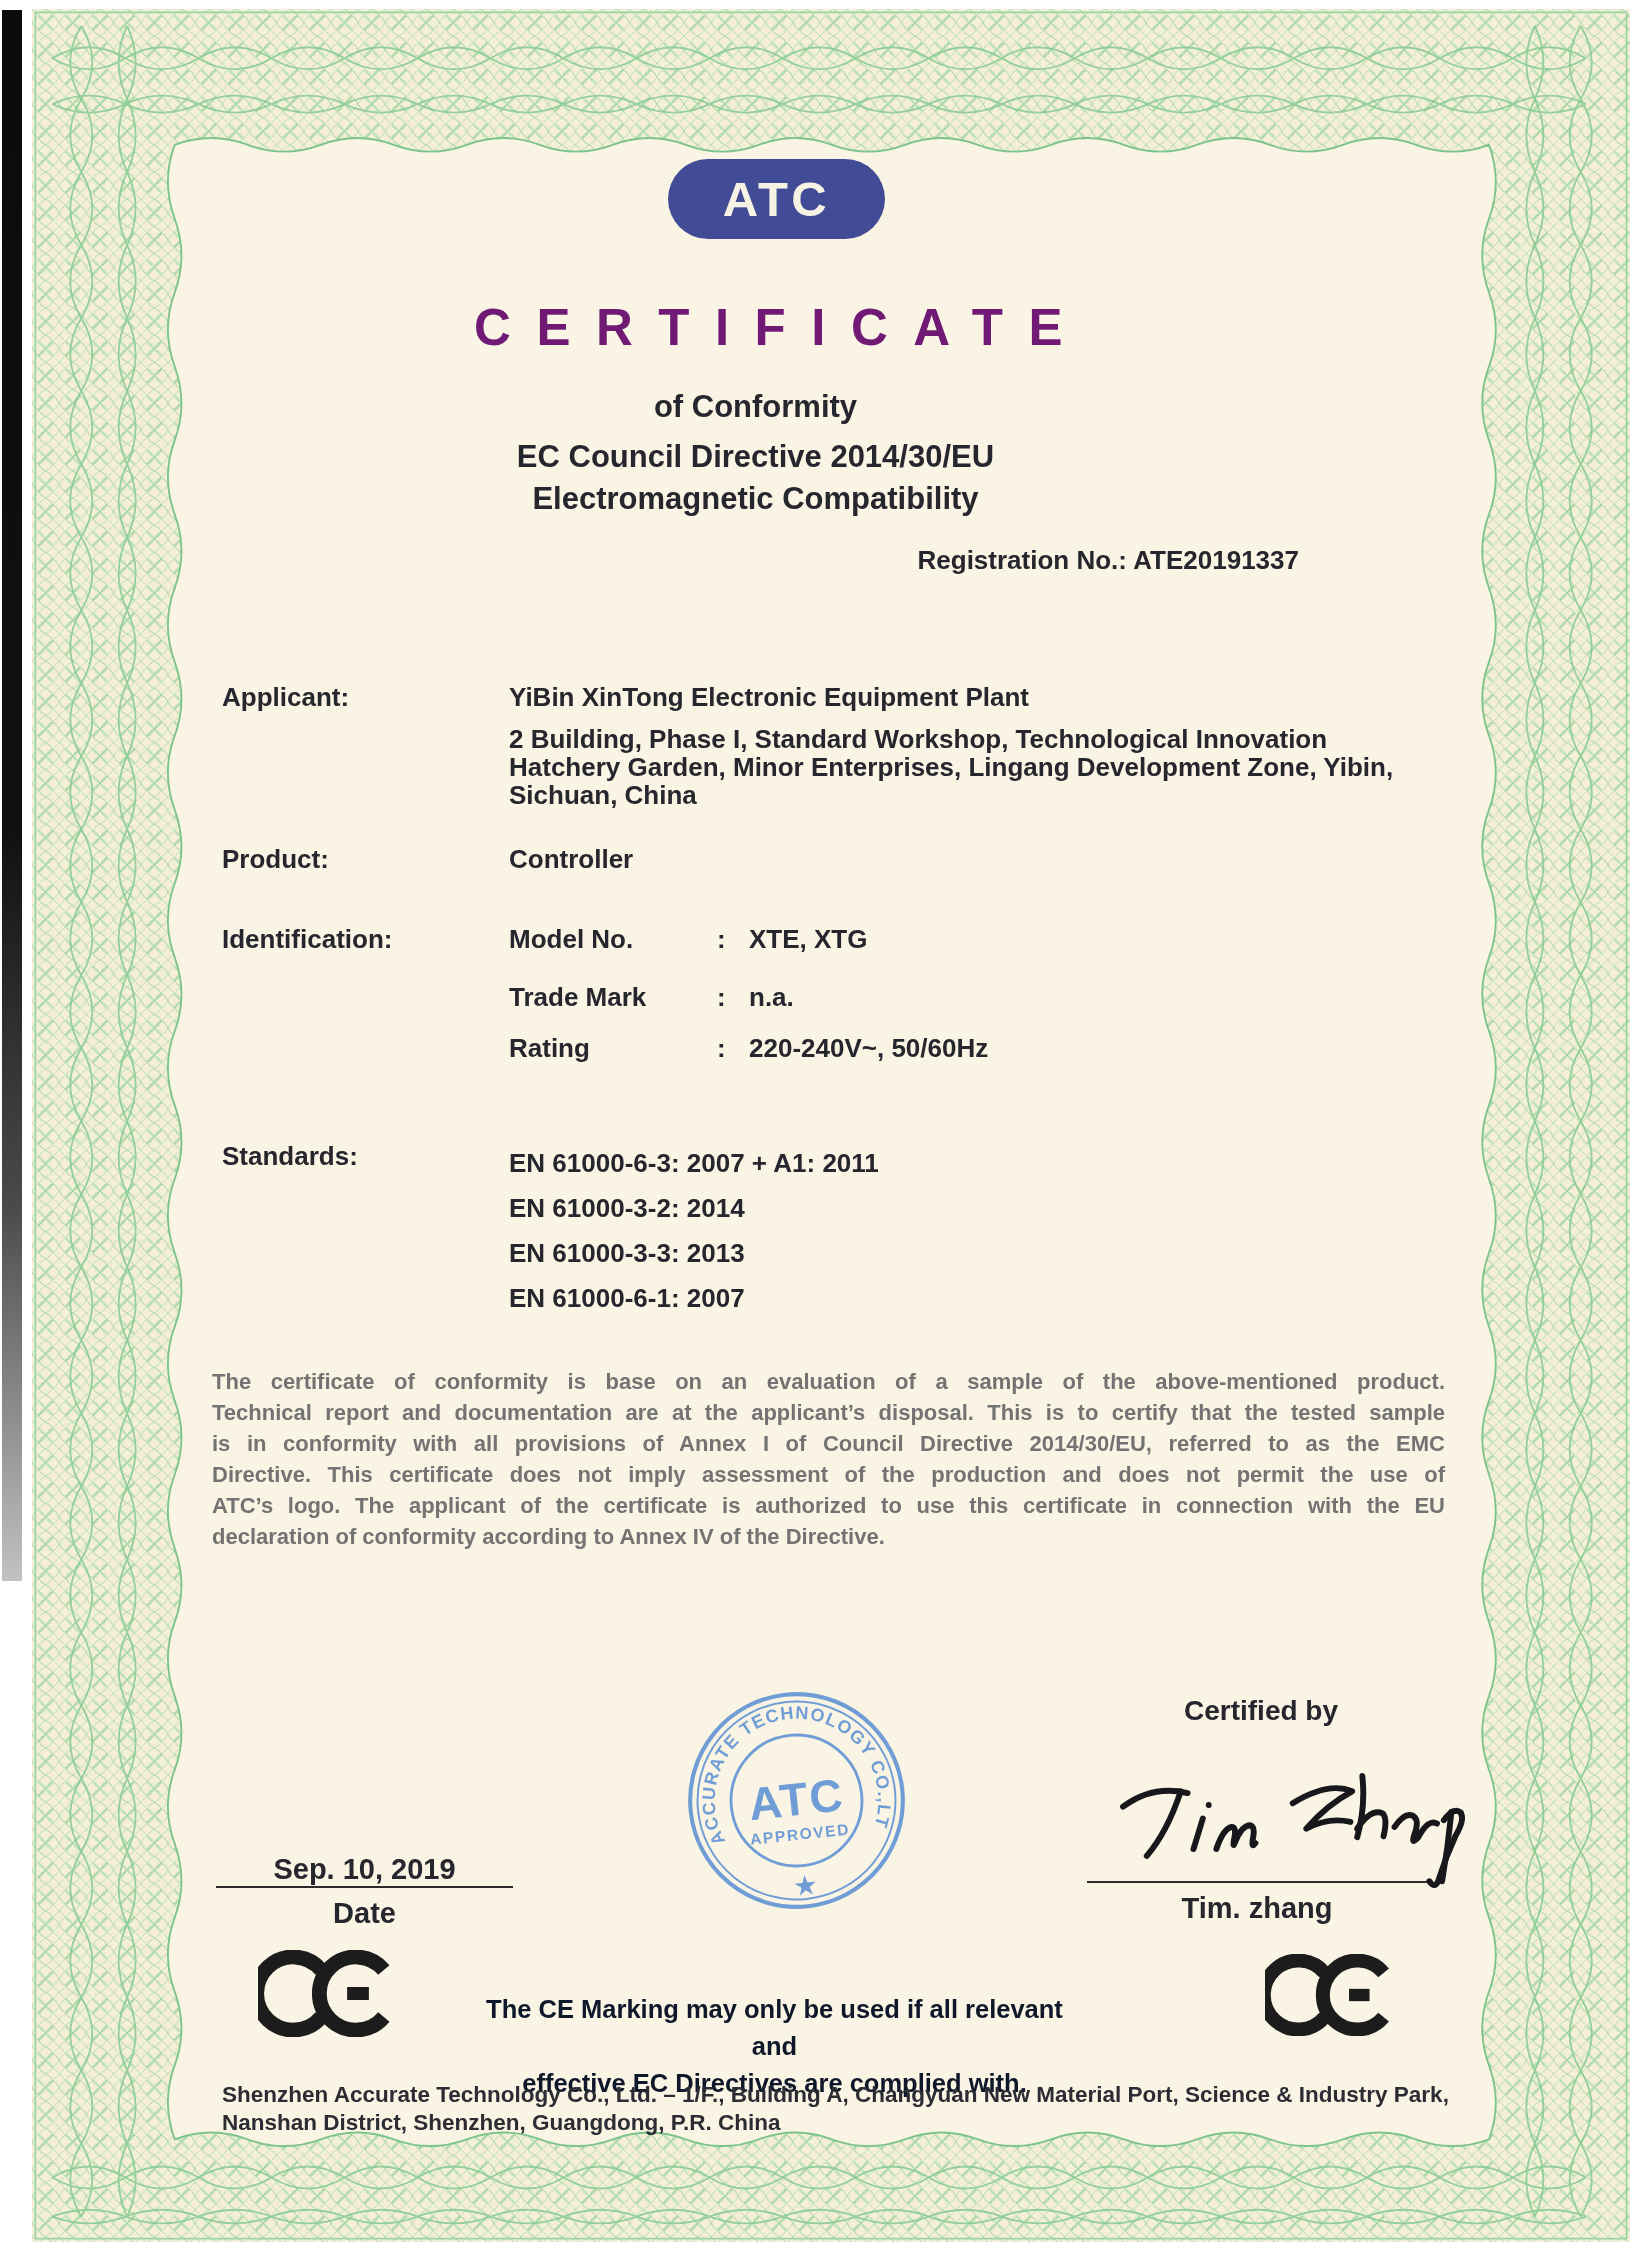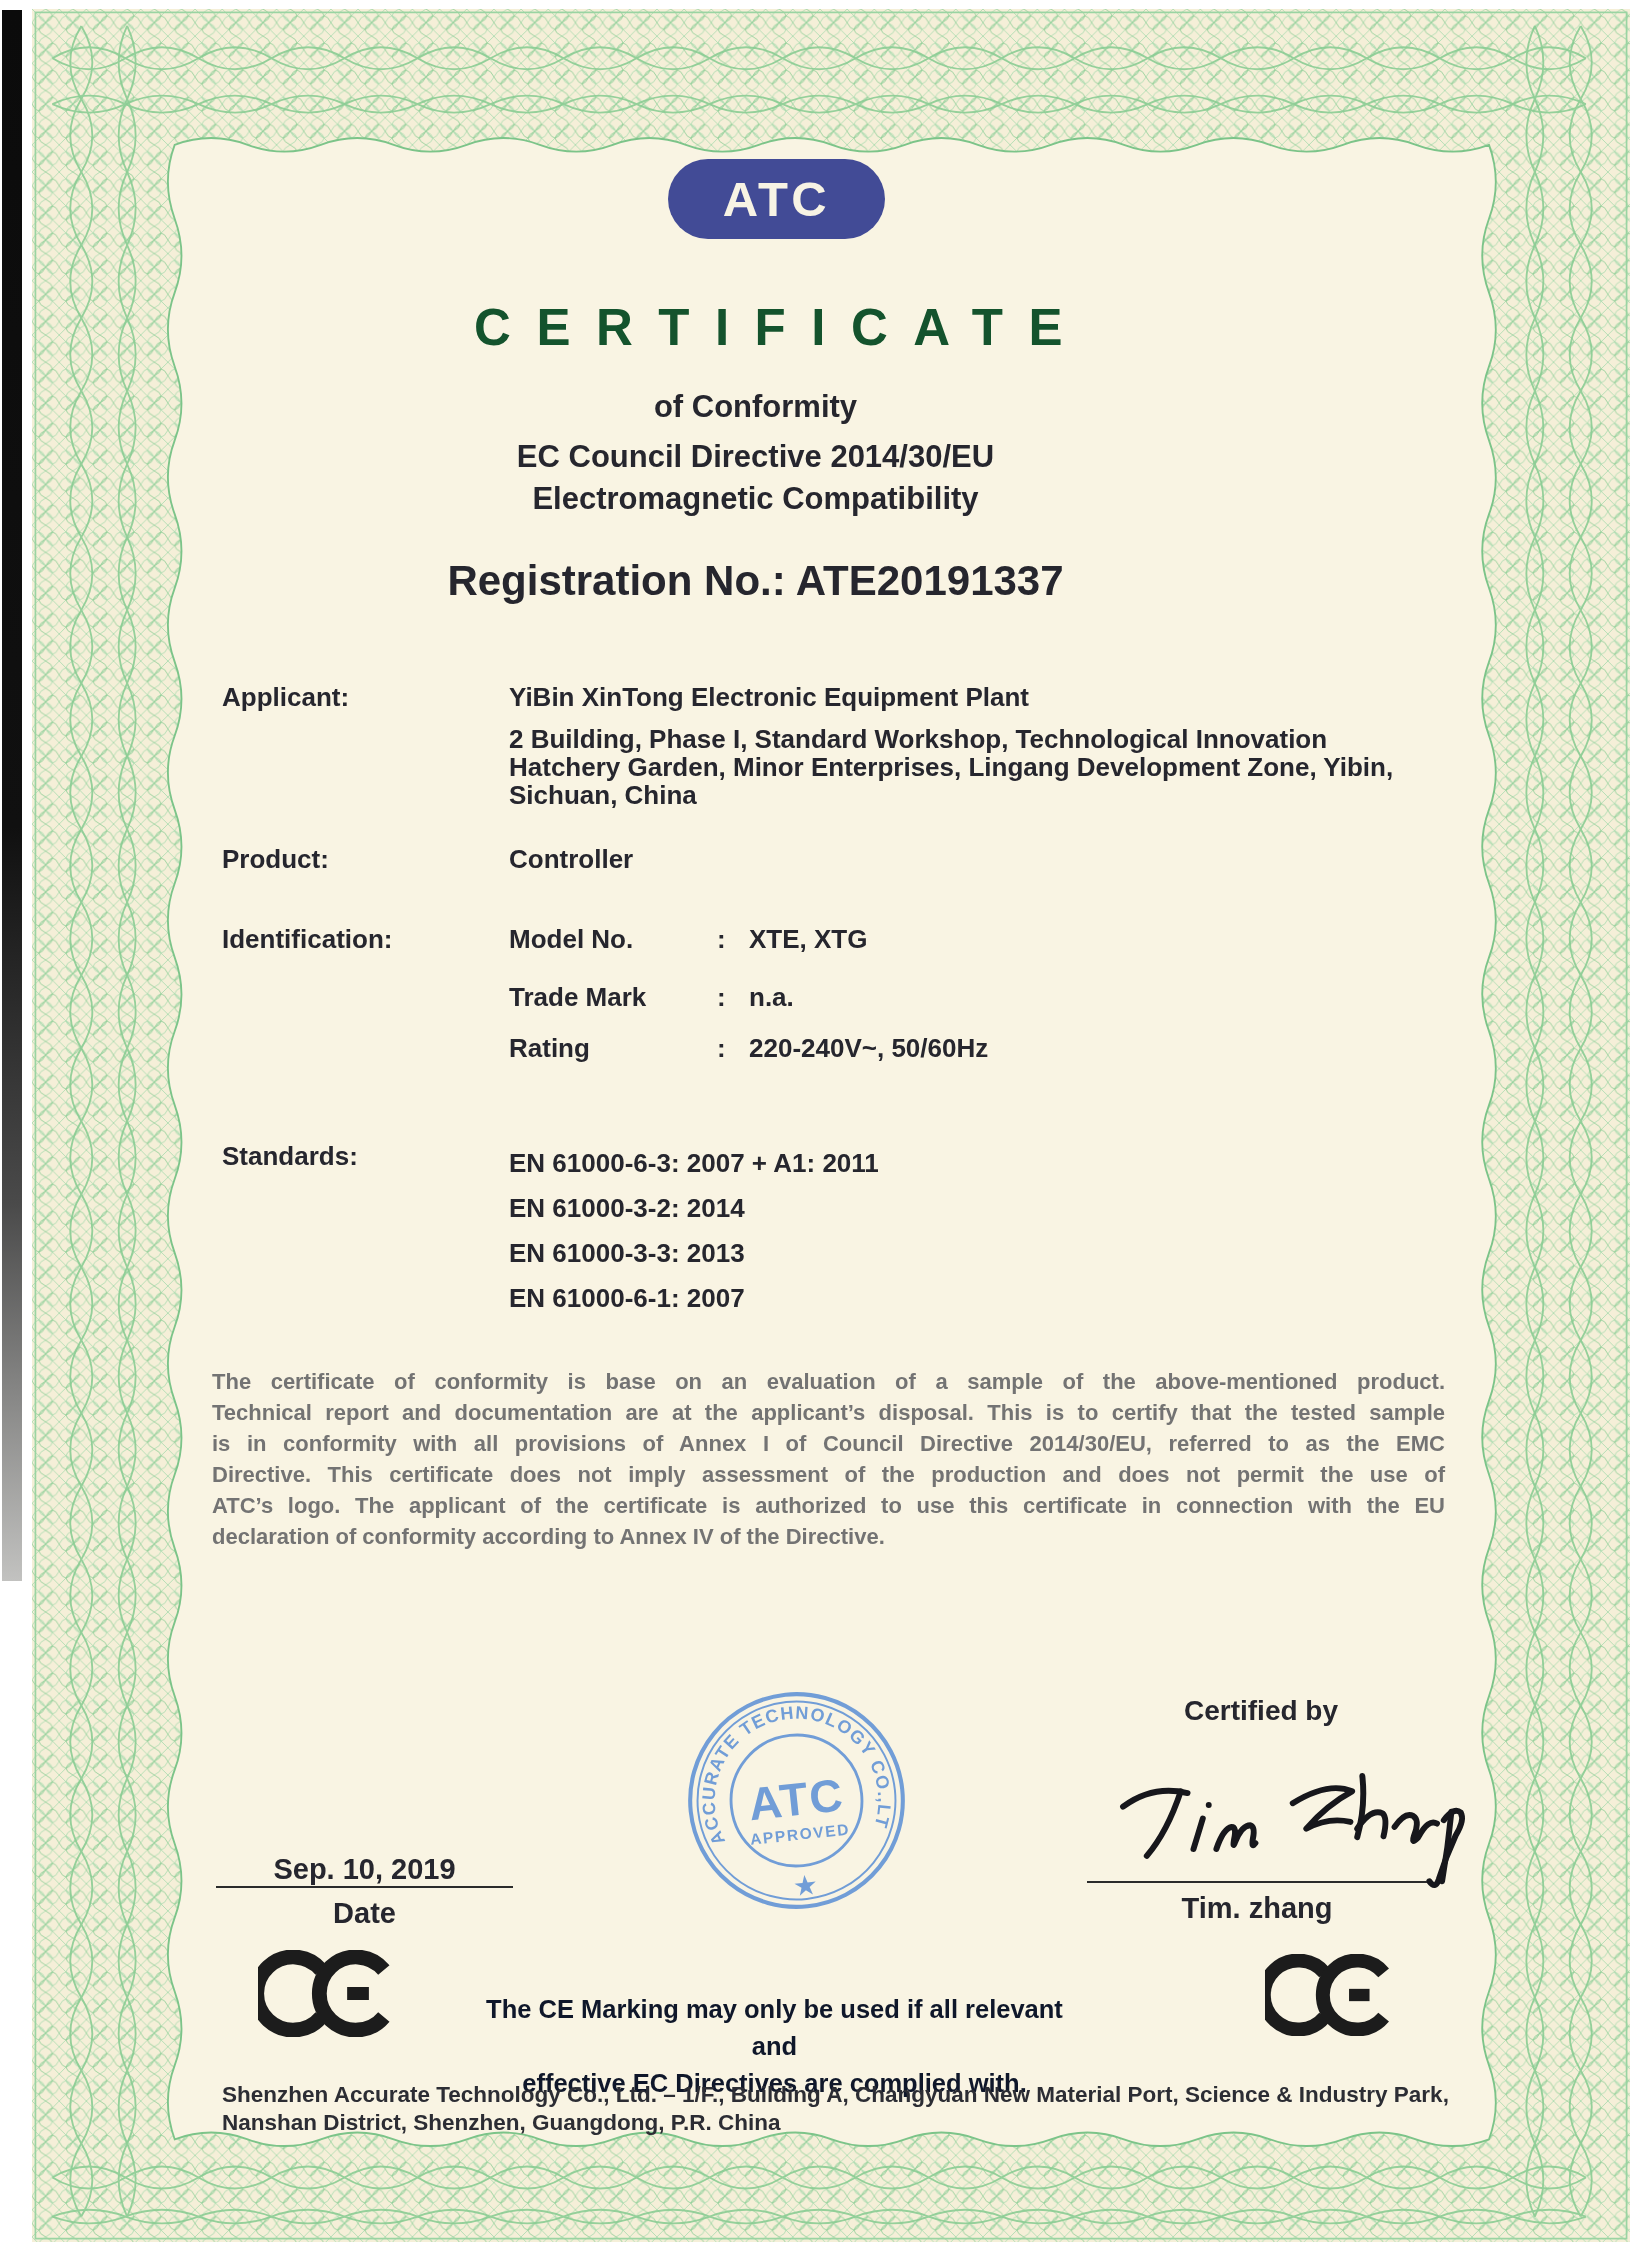--- a/index.html
+++ b/index.html
@@ -21,7 +21,7 @@
   .logo span{color:#f7f3e4;font-size:49px;letter-spacing:3.4px;font-weight:700;}
   
   .hwrap{position:absolute;left:180px;width:1087px;text-align:center;}
-  #title{top:289px;font-size:51px;letter-spacing:25.5px;padding-left:25.5px;color:#14532d;}
+  #title{top:289px;font-size:51px;letter-spacing:25.5px;padding-left:25.5px;color:#701a75;}
   #subtitle{top:380px;font-size:31px;}
   #line1{top:430px;font-size:31px;}
   #line2{top:472px;font-size:31px;}

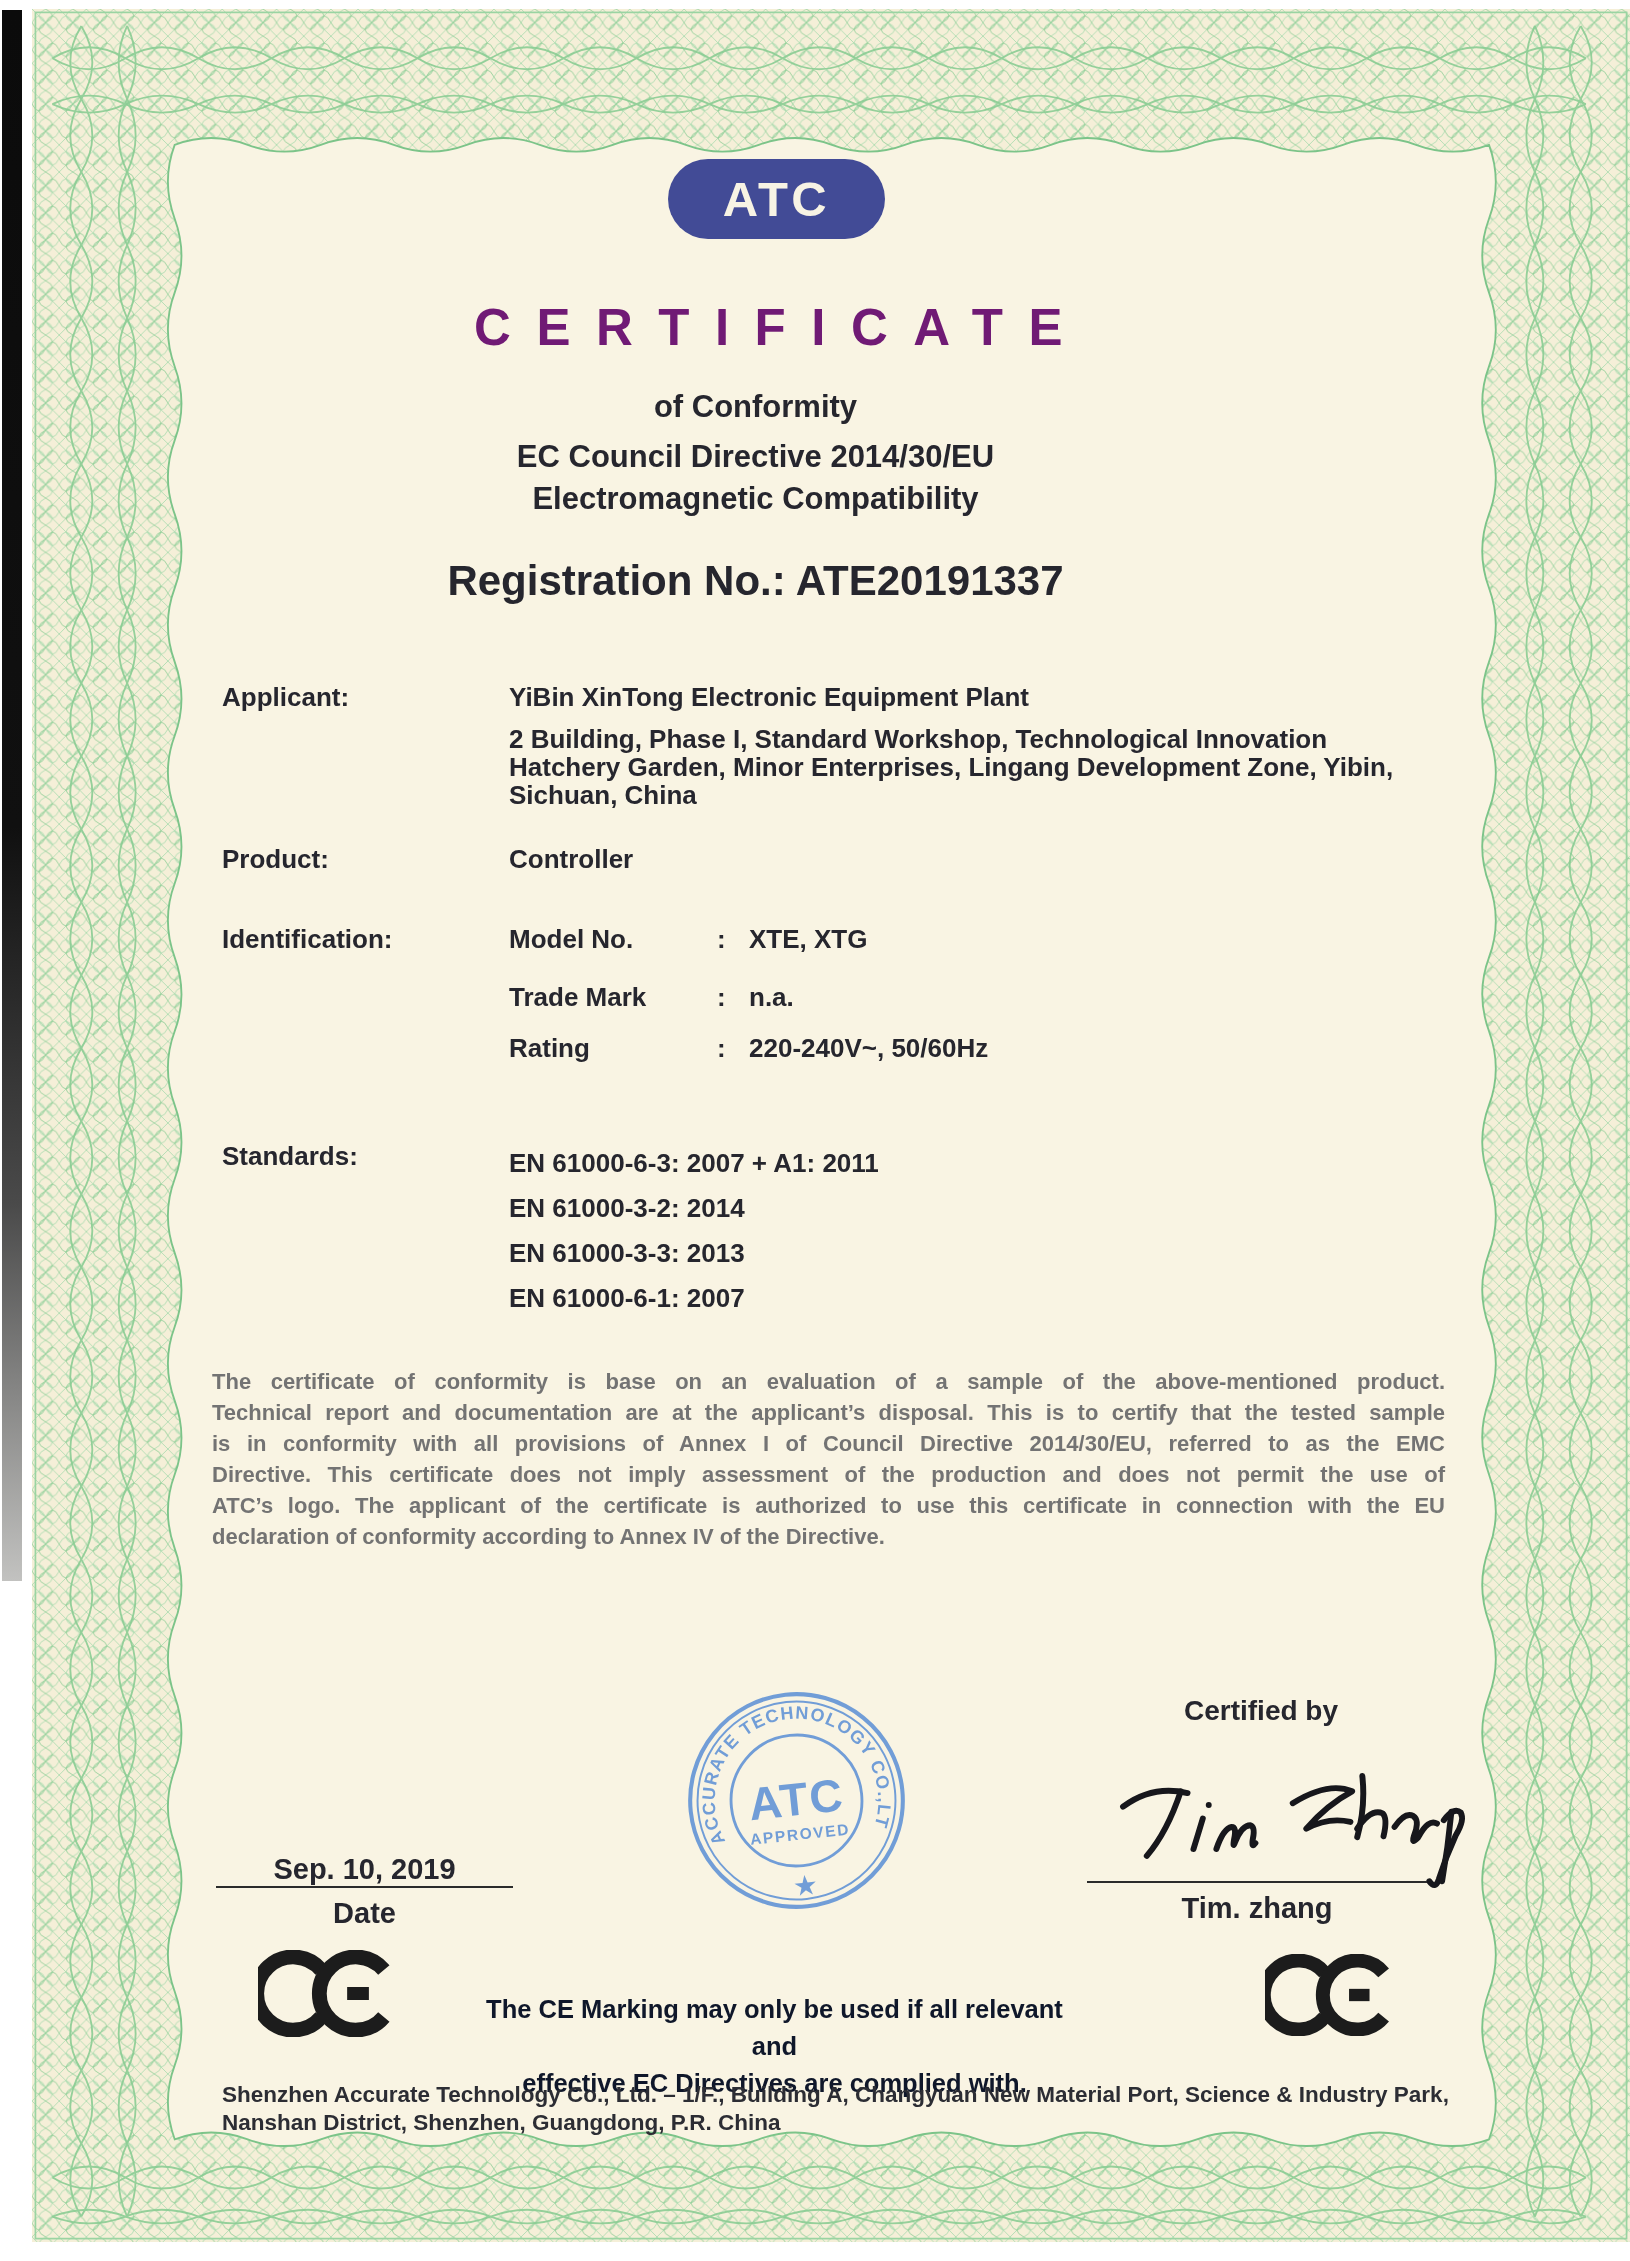--- a/index.html
+++ b/index.html
@@ -25,7 +25,7 @@
   #subtitle{top:380px;font-size:31px;}
   #line1{top:430px;font-size:31px;}
   #line2{top:472px;font-size:31px;}
-  #registration{top:548px;font-size:42px;}
+  #registration{top:536px;font-size:26px;text-align:right;}
   
   .lbl{position:absolute;left:190px;font-size:26px;}
   .val{position:absolute;left:477px;font-size:26px;}

